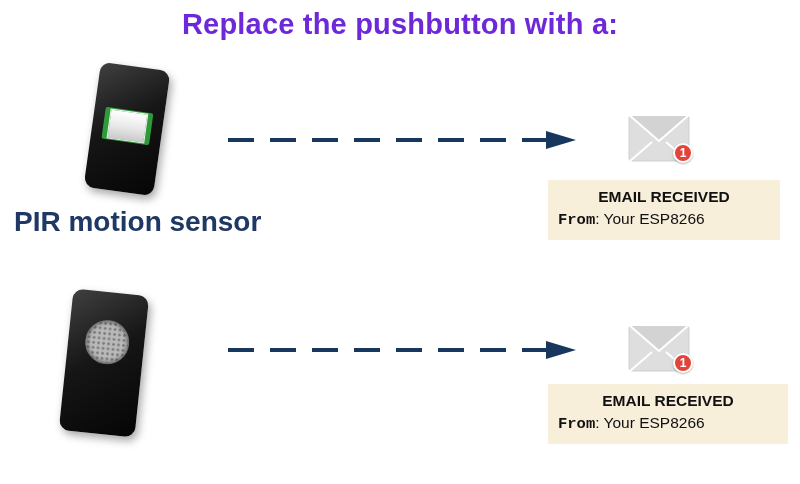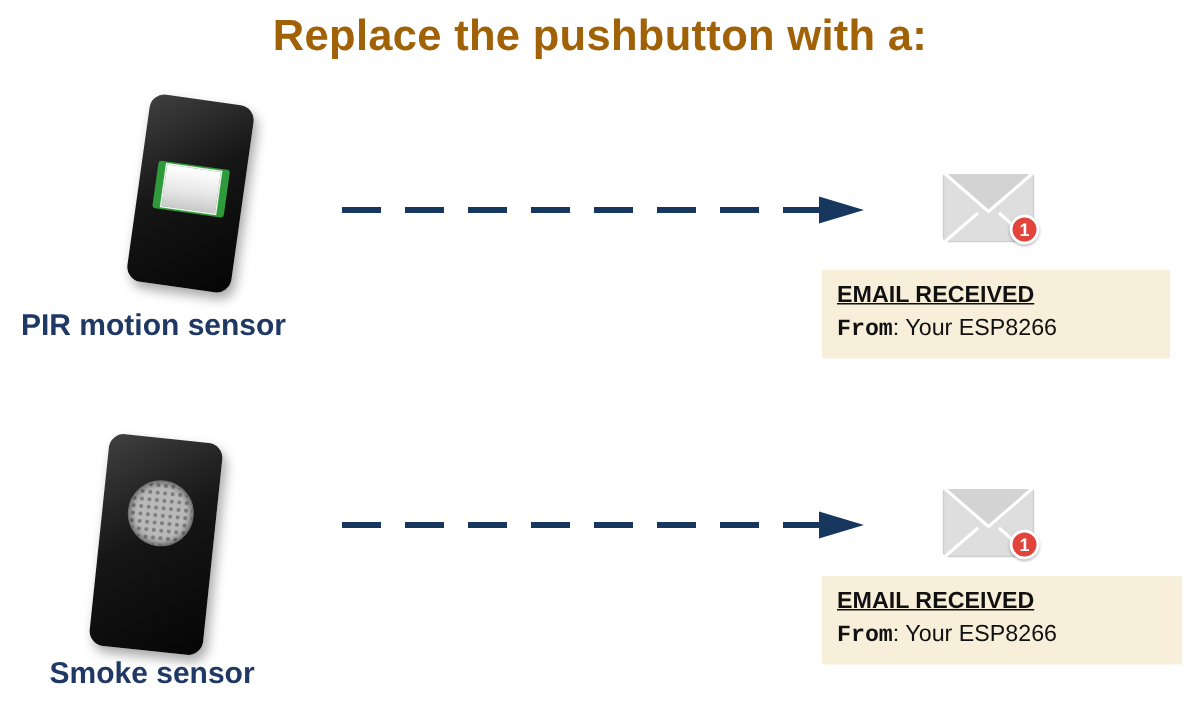--- a/index.html
+++ b/index.html
@@ -14,7 +14,7 @@
     position:absolute;left:0;top:8px;width:100%;
     text-align:center;
     font-size:29px;font-weight:700;
-    color:#a16207;
+    color:#6d28d9;
     letter-spacing:.2px;
   }
   

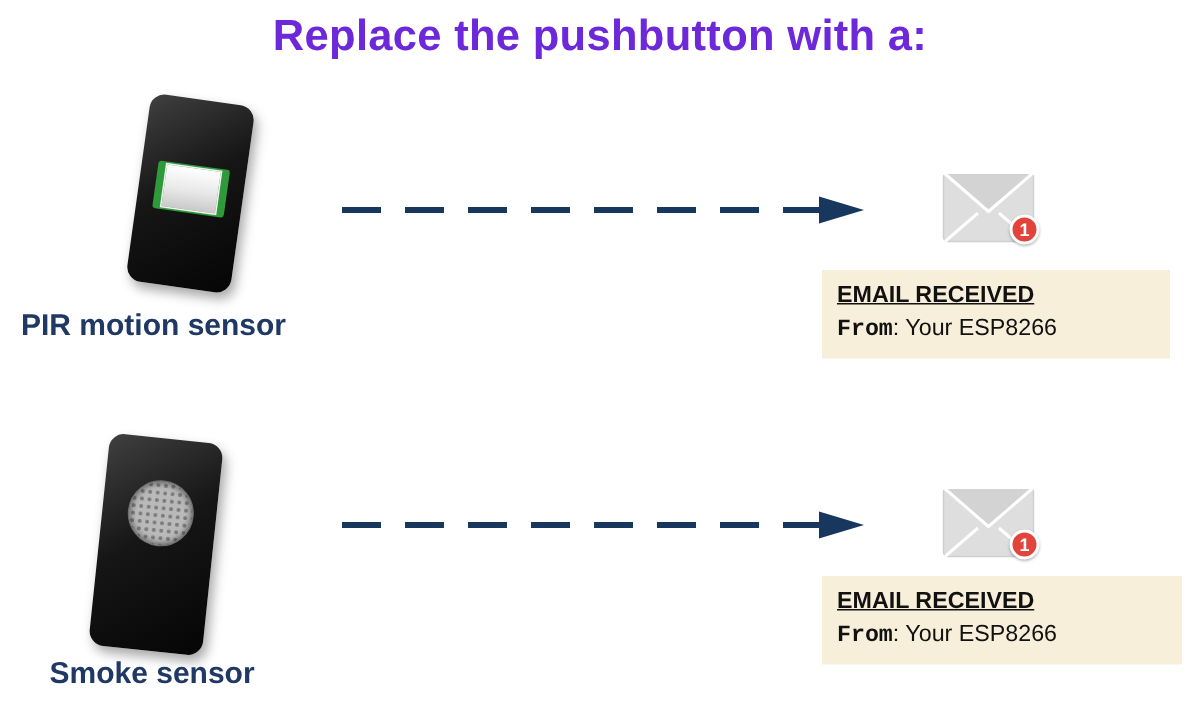--- a/index.html
+++ b/index.html
@@ -79,7 +79,7 @@
   .box-1{left:548px;top:180px;width:232px;}
   .box-2{left:548px;top:384px;width:240px;}
   .email-header{
-    text-align:left;font-weight:700;text-decoration:underline;
+    text-align:center;font-weight:700;
     margin-bottom:2px;
   }
   .email-line b{font-weight:700;font-family:Liberation Mono, monospace;}

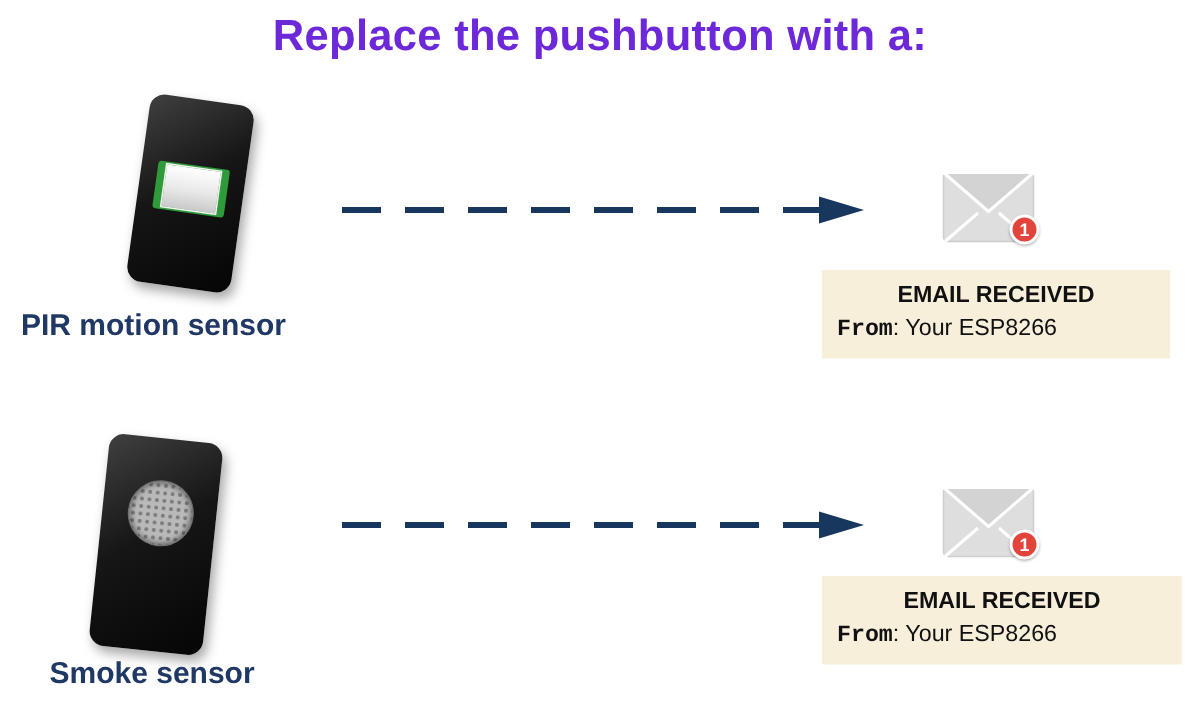--- a/index.html
+++ b/index.html
@@ -46,7 +46,7 @@
   
   .sensor-label{
     position:absolute;
-    font-size:20px;font-weight:700;color:#1f3864;
+    font-size:28px;font-weight:700;color:#1f3864;
     white-space:nowrap;
   }
   .label-pir{left:14px;top:206px;}

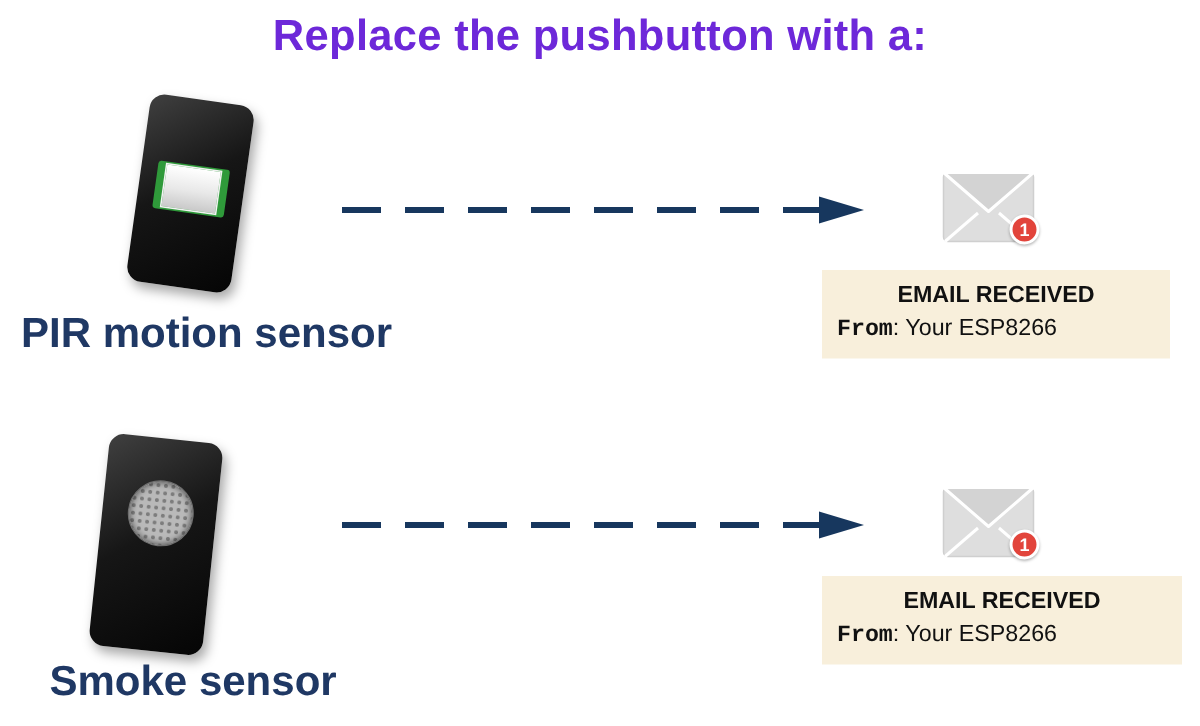--- a/index.html
+++ b/index.html
@@ -121,7 +121,6 @@
     <div class="smoke-circle"></div>
   </div>
 
-  <div class="sensor-label label-smoke">Smoke sensor</div>
 
   <svg class="arrow arrow-2" width="360" height="24" viewBox="0 0 360 24">
     <line x1="6" y1="12" x2="326" y2="12" stroke="#17375e" stroke-width="4" stroke-dasharray="26 16"></line>

